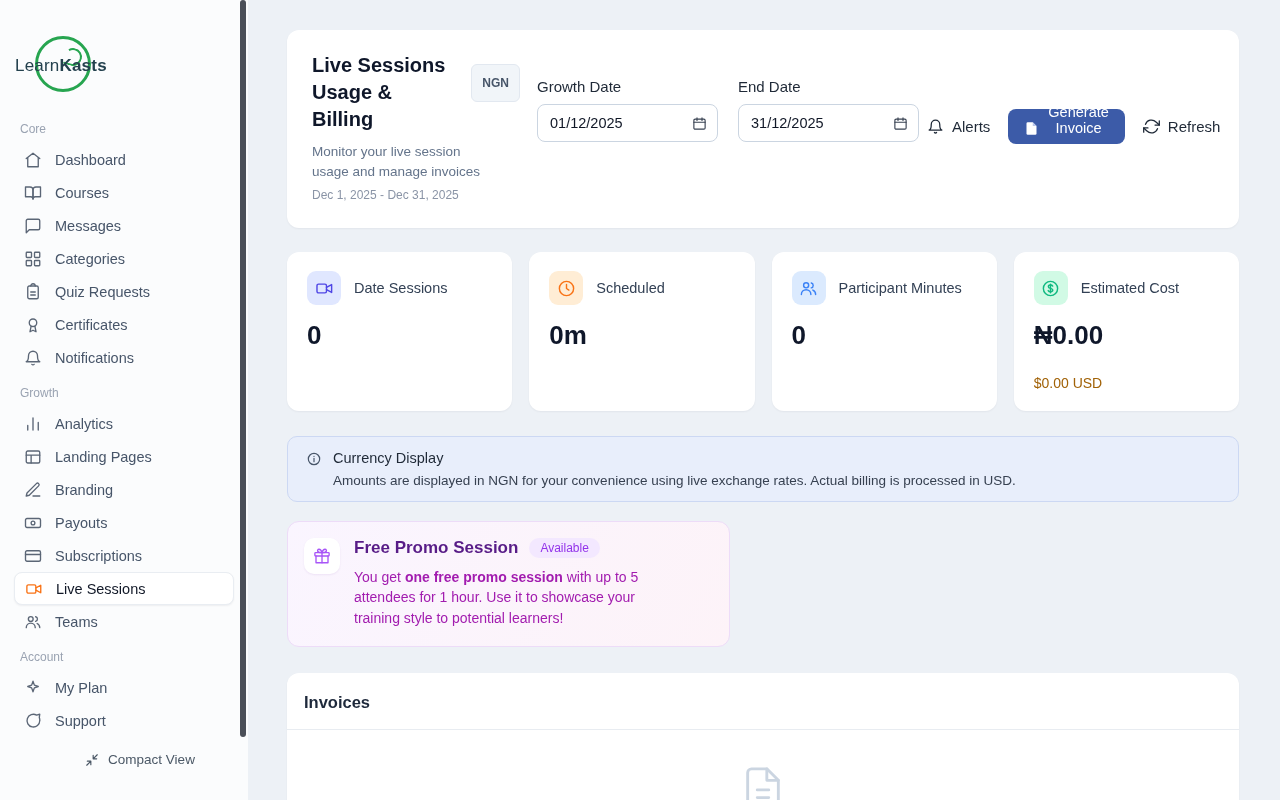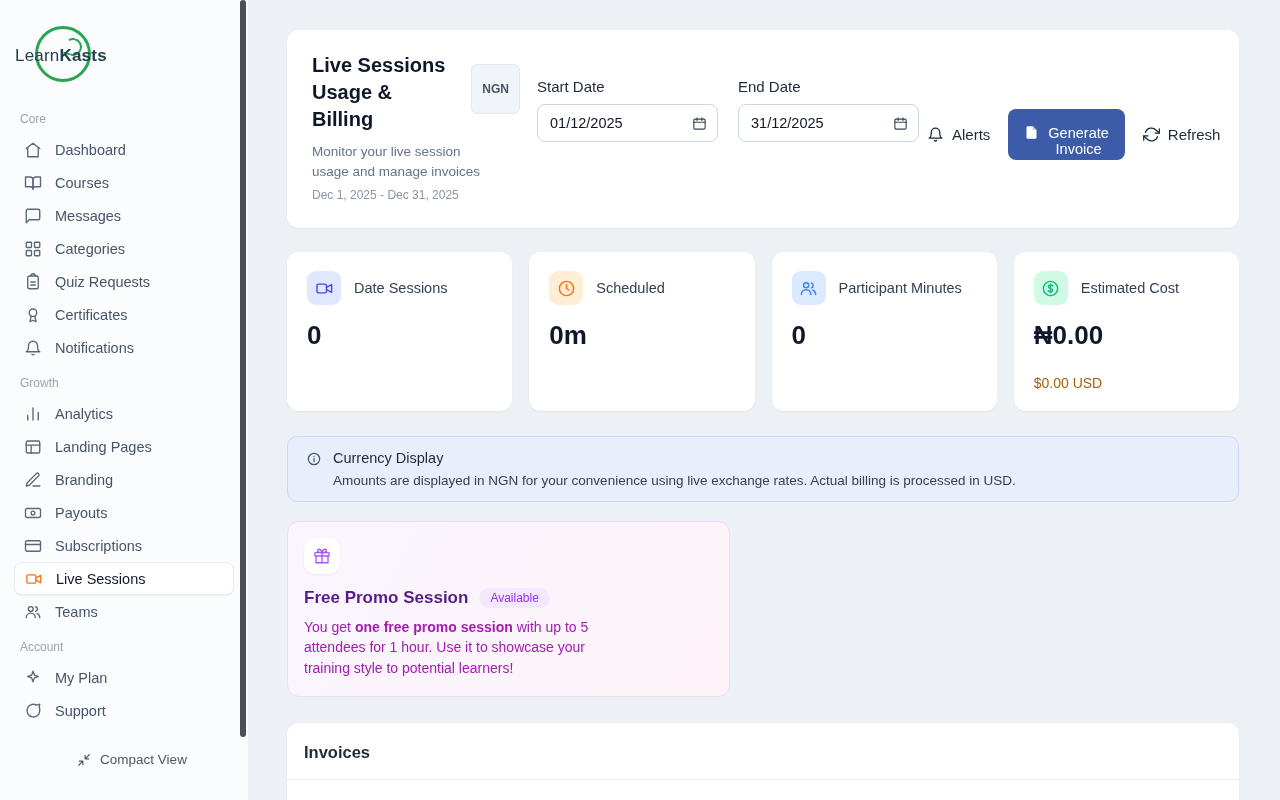--- a/index.html
+++ b/index.html
@@ -8,7 +8,7 @@
   .app { display:flex; width:1280px; height:800px; }
 
   
-  .sidebar { position:relative; width:248px; min-width:248px; height:100%; background:#fbfcfd; padding-top:14px; }
+  .sidebar { position:relative; width:248px; min-width:248px; height:100%; background:#fbfcfd; padding-top:24px; }
   .sb-scroll-thumb { position:absolute; top:0; right:2px; width:6px; height:737px; background:#4b4f58; border-radius:4px; }
   .logo-wrap { position:relative; height:86px; }
   .logo-ring { position:absolute; left:35px; top:12px; width:56px; height:56px; border:3px solid #27a550; border-radius:50%; }

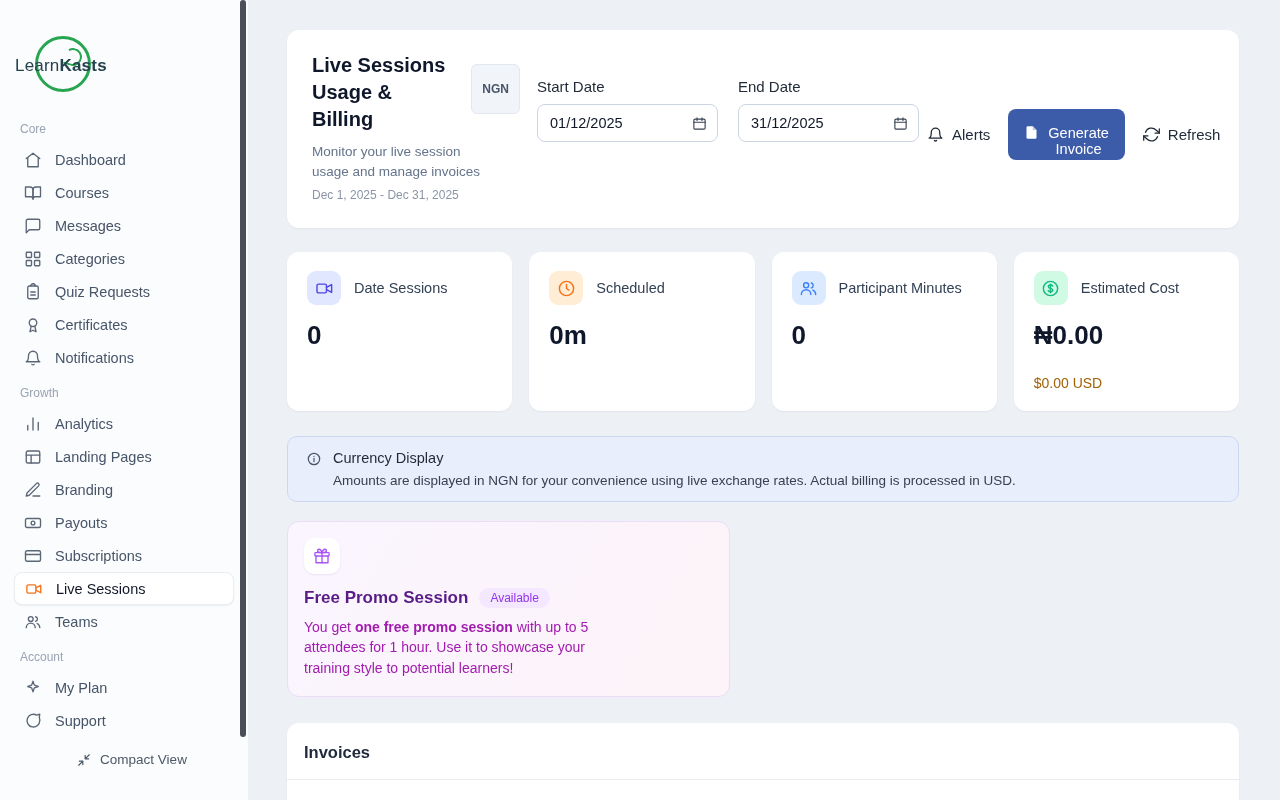--- a/index.html
+++ b/index.html
@@ -33,7 +33,7 @@
   .title-col { width:208px; }
   .title-row { display:flex; align-items:flex-start; }
   .page-title { font-size:20px; line-height:27px; font-weight:700; color:#0f172a; width:150px; }
-  .cur-badge { margin-left:18px; margin-top:12px; background:#f1f5f9; border:1px solid #e2e8f0; color:#475569; font-size:12px; font-weight:600; padding:17px 10px; border-radius:6px; }
+  .cur-badge { margin-left:18px; margin-top:12px; background:#f1f5f9; border:1px solid #e2e8f0; color:#475569; font-size:12px; font-weight:600; padding:11px 10px; border-radius:6px; }
   .subtitle { margin-top:9px; font-size:13.5px; line-height:1.45; color:#64748b; width:185px; }
   .date-range { margin-top:7px; font-size:12px; color:#8a94a6; white-space:nowrap; }
   .date-group { margin-left:17px; margin-top:26px; }

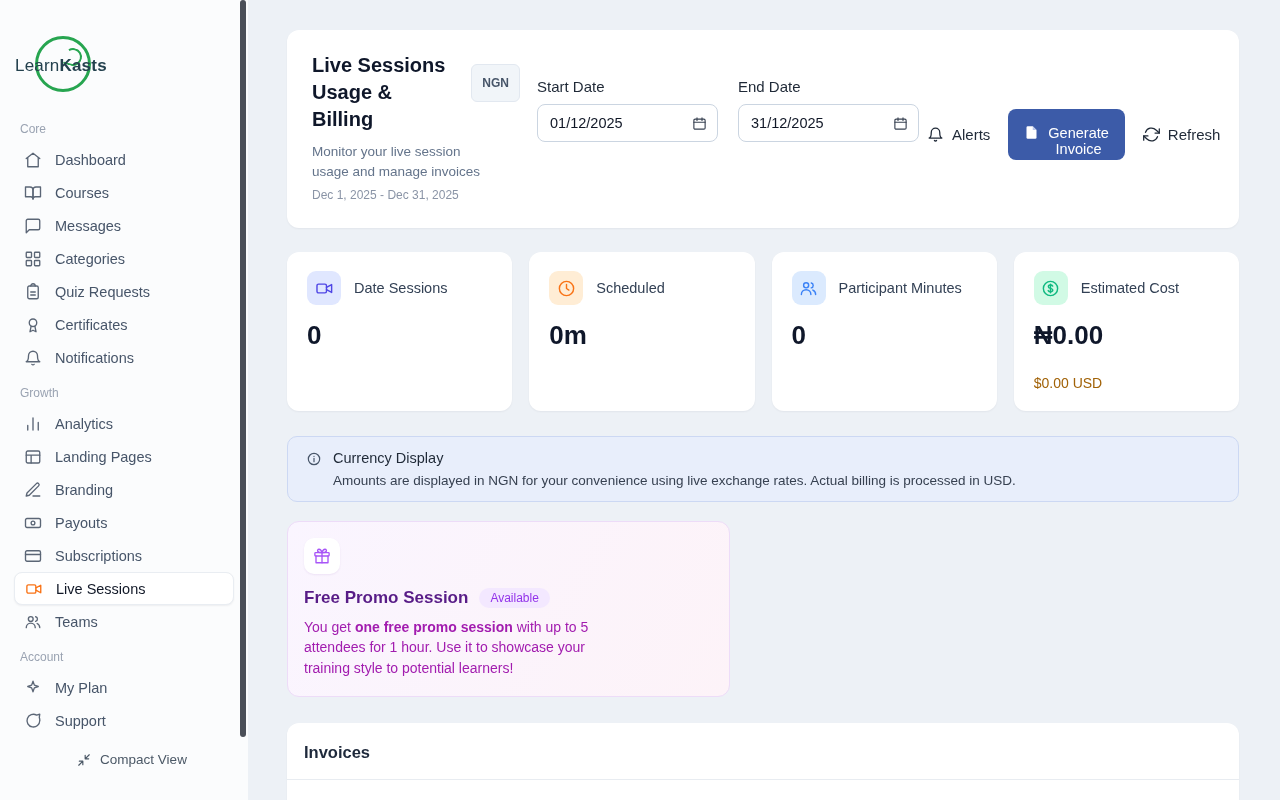--- a/index.html
+++ b/index.html
@@ -276,7 +276,7 @@
       </div>
 
       <div class="date-group">
-        <div class="field-label">Start Date</div>
+        <div class="field-label">Growth Date</div>
         <div class="date-input">
           <span>01/12/2025</span>
           <span class="cal">

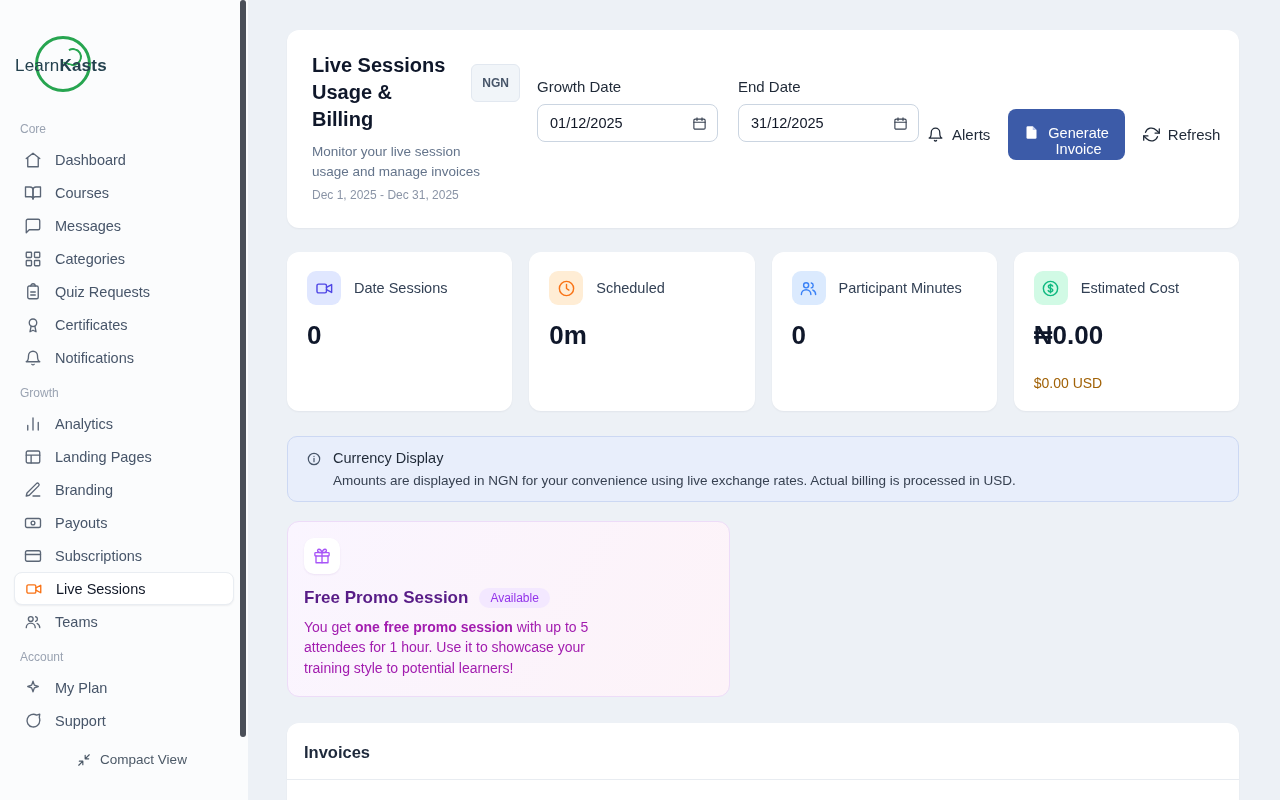--- a/index.html
+++ b/index.html
@@ -45,7 +45,7 @@
   .hdr-actions { margin-left:auto; margin-top:57px; display:flex; align-items:center; gap:10px; }
   .ghost-btn { display:flex; align-items:center; gap:8px; background:none; border:none; color:#1f2937; font-size:15px; cursor:pointer; padding:6px 8px; font-family:inherit; }
   .ghost-btn svg { width:17px; height:17px; }
-  .primary-btn { display:flex; align-items:flex-start; gap:9px; background:#3c5ba8; color:#fff; border:none; border-radius:8px; height:51px; padding:16px 16px; font-size:14.5px; font-weight:500; cursor:pointer; font-family:inherit; }
+  .primary-btn { display:flex; align-items:flex-end; gap:9px; background:#3c5ba8; color:#fff; border:none; border-radius:8px; height:35px; padding:8px 16px; font-size:14.5px; font-weight:500; cursor:pointer; font-family:inherit; }
   .primary-btn svg { width:15px; height:15px; }
 
   .stats-row { display:flex; gap:17px; margin-top:24px; }

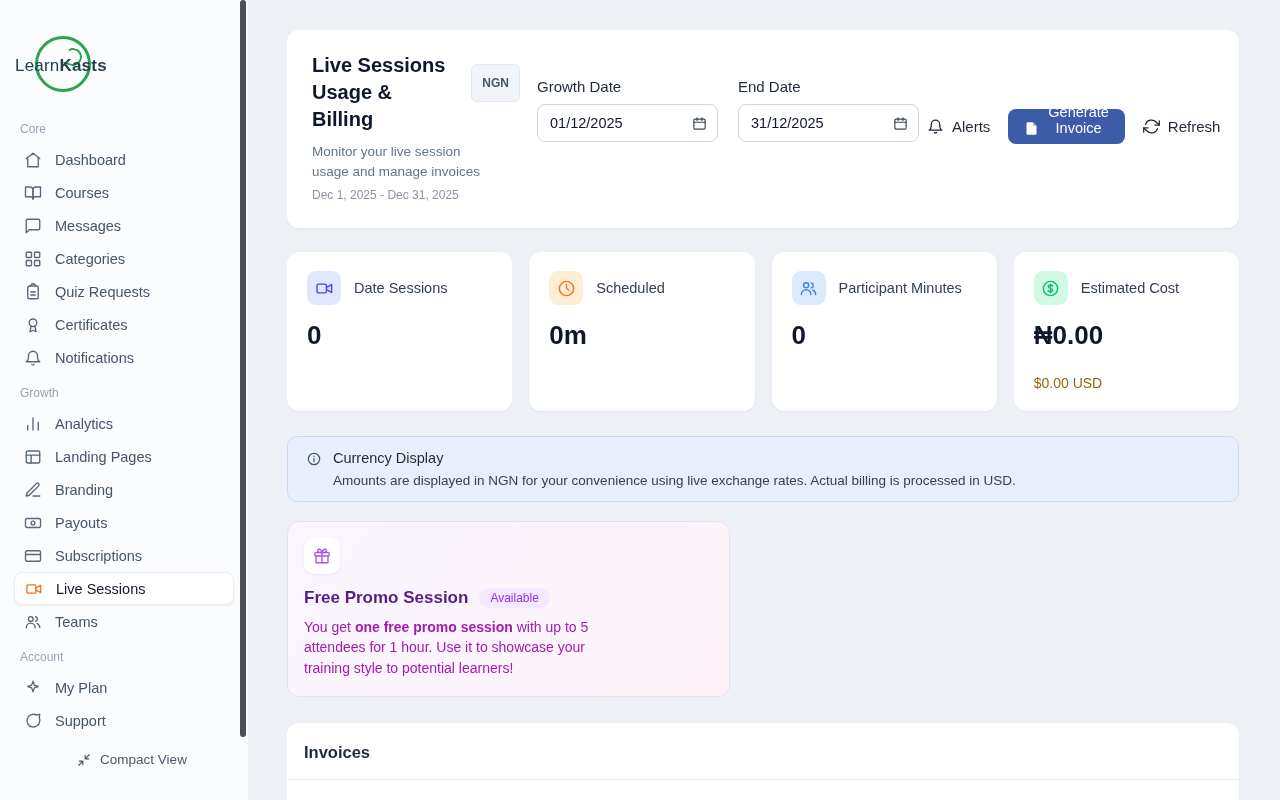--- a/index.html
+++ b/index.html
@@ -67,7 +67,7 @@
   .notice-title { font-size:14.5px; color:#1f2937; }
   .notice-body { margin-top:7px; font-size:13.5px; color:#374151; }
 
-  .promo { margin-top:19px; width:443px; background:linear-gradient(120deg,#faf5ff,#fdf3f8); border:1px solid #eddcf8; border-radius:12px; padding:16px 16px 18px; display:flex; gap:14px;flex-direction:column; }
+  .promo { margin-top:19px; width:443px; background:linear-gradient(120deg,#faf5ff,#fdf3f8); border:1px solid #eddcf8; border-radius:12px; padding:16px 16px 18px; display:flex; gap:14px; }
   .gift-box { width:36px; height:36px; background:#fff; border-radius:10px; display:flex; align-items:center; justify-content:center; color:#a855f7; box-shadow:0 1px 2px rgba(88,28,135,.08); flex:none; }
   .gift-box svg { width:18px; height:18px; }
   .promo-title-row { display:flex; align-items:center; }

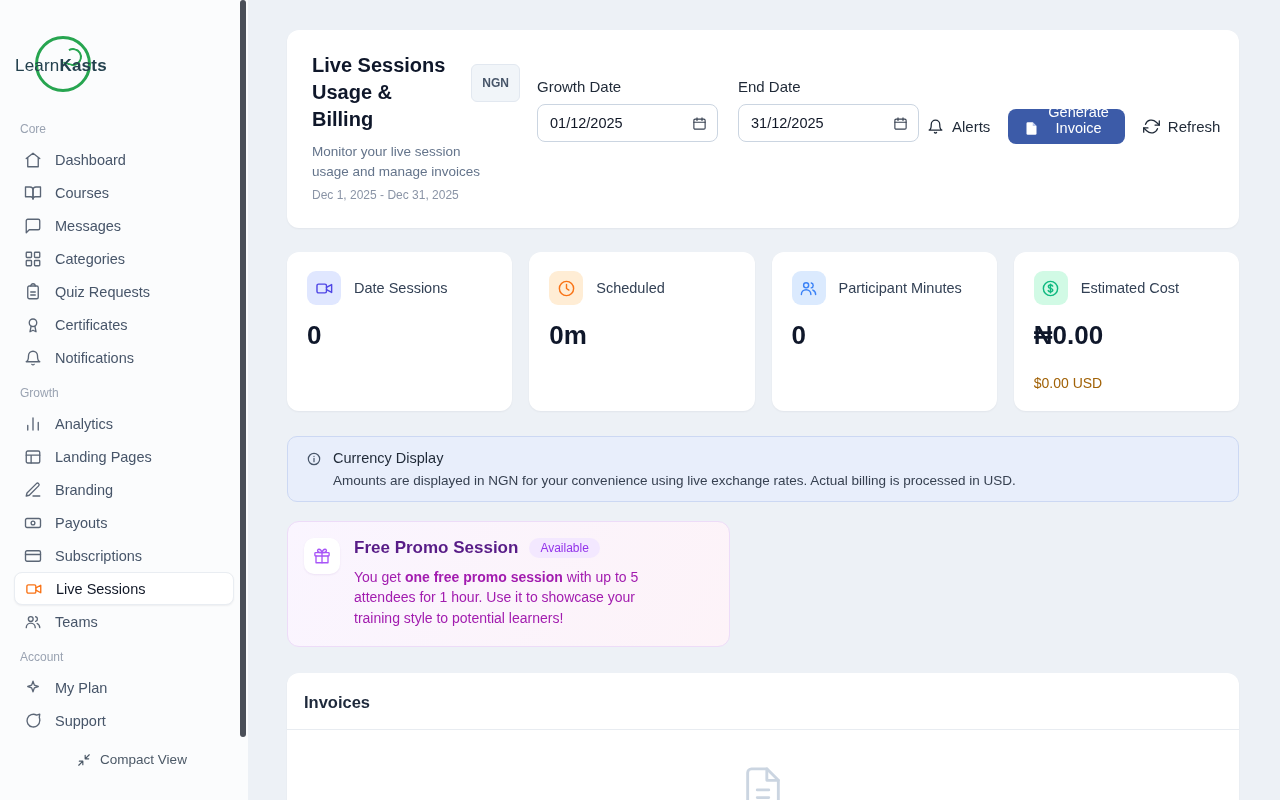--- a/index.html
+++ b/index.html
@@ -22,7 +22,7 @@
   .nav-item.active { background:#ffffff; border:1px solid #e9edf2; box-shadow:0 1px 2px rgba(15,23,42,.06); color:#111827; font-weight:500; }
   .nav-item.active .ic { color:#f97316; }
   .ic svg { width:18px; height:18px; display:block; }
-  .sb-footer { position:absolute; bottom:33px; left:8px; width:100%; display:flex; justify-content:center; }
+  .sb-footer { position:absolute; bottom:33px; left:16px; width:100%; display:flex; justify-content:center; }
   .compact-btn { display:flex; align-items:center; gap:9px; color:#4b5866; font-size:13.5px; background:none; border:none; cursor:pointer; font-family:inherit; }
   .compact-btn svg { width:14px; height:14px; }
 

